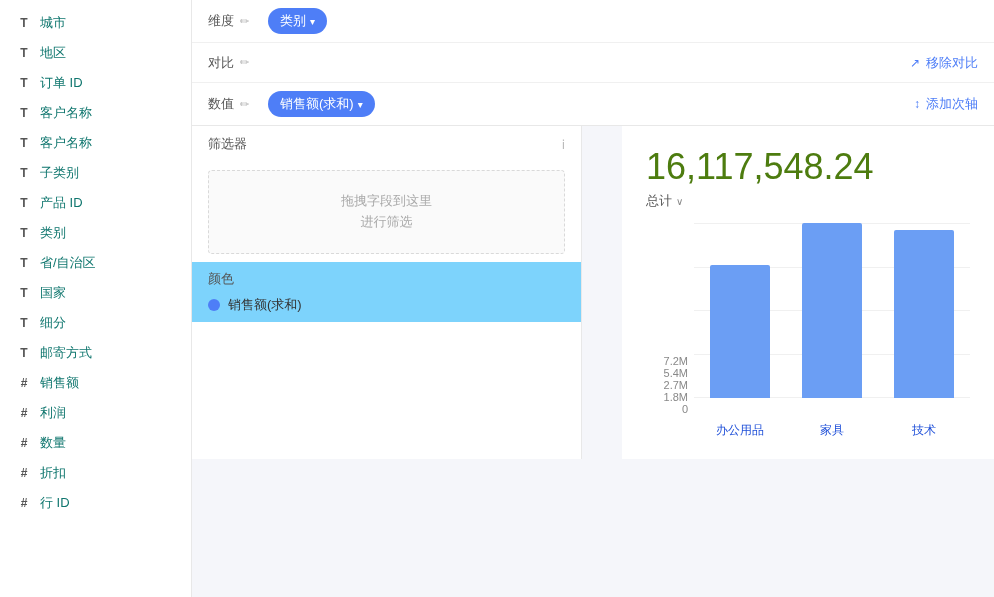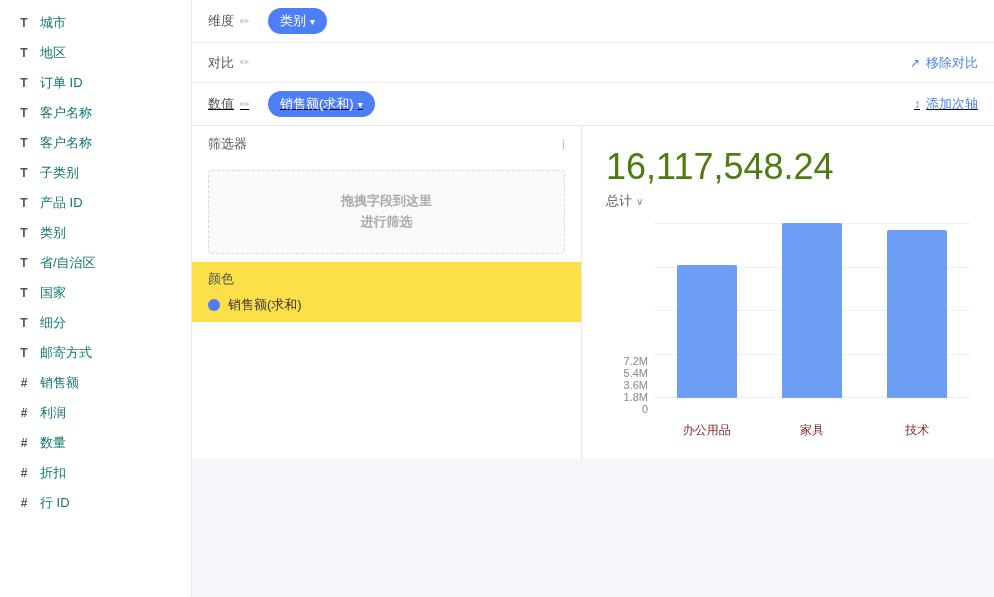--- a/index.html
+++ b/index.html
@@ -80,7 +80,6 @@
     }
     .control-row:last-child {
       border-bottom: none;
-      text-decoration: underline;
     }
 
     .control-label {

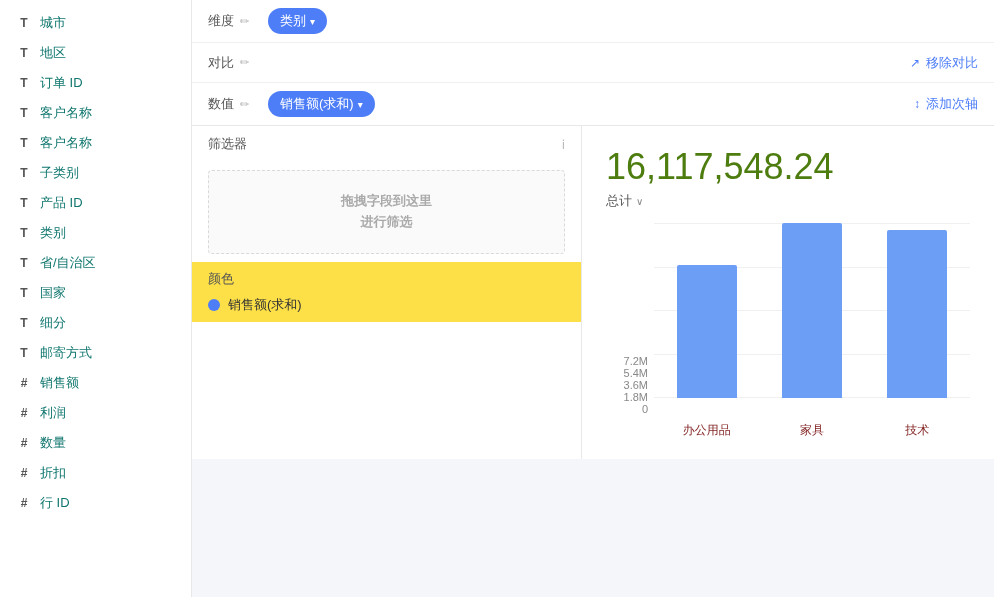--- a/index.html
+++ b/index.html
@@ -189,6 +189,7 @@
       display: flex;
       flex: 1;
       overflow: hidden;
+      gap: 40px;
     }
 
     .left-panel {

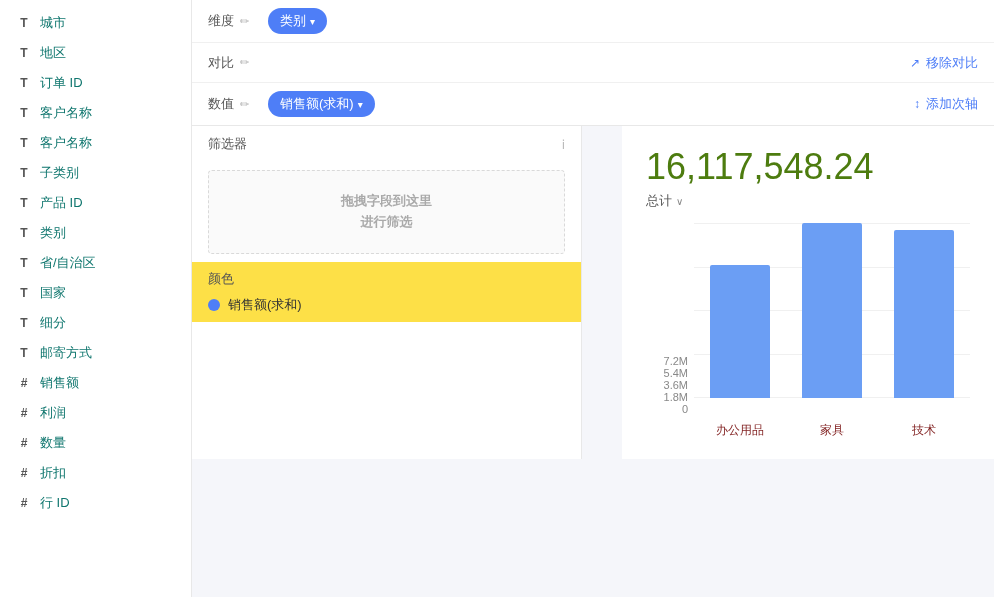--- a/index.html
+++ b/index.html
@@ -150,7 +150,6 @@
       align-items: flex-start;
       justify-content: center;
       min-height: 80px;
-      font-weight: bold;
     }
     .drop-zone-text {
       font-size: 13px;

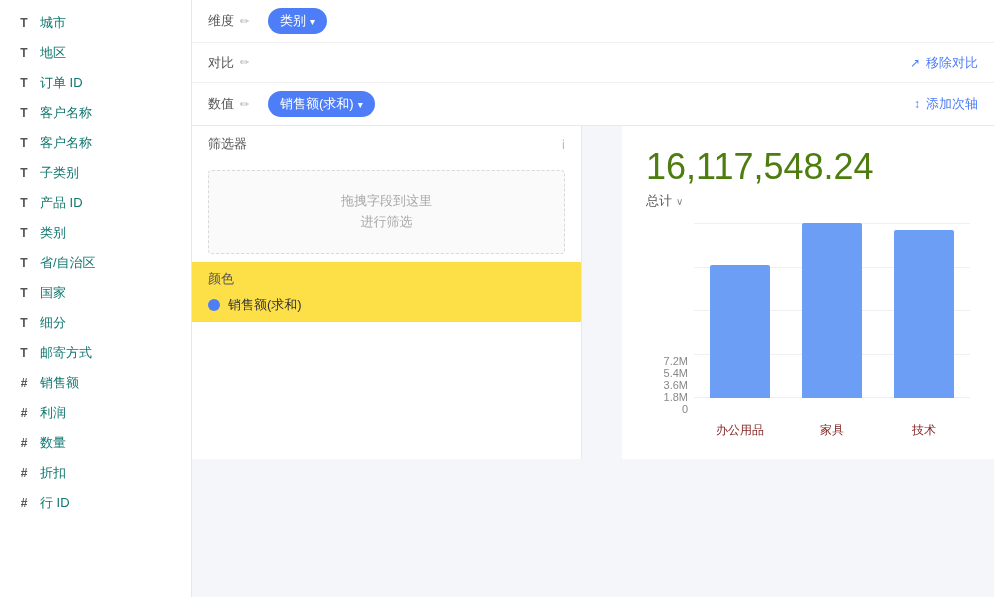--- a/index.html
+++ b/index.html
@@ -161,7 +161,7 @@
     
     .color-section {
       padding: 8px 16px;
-      background: #fde047;
+      background: #7dd3fc;
     }
     .color-section-title {
       font-size: 13px;

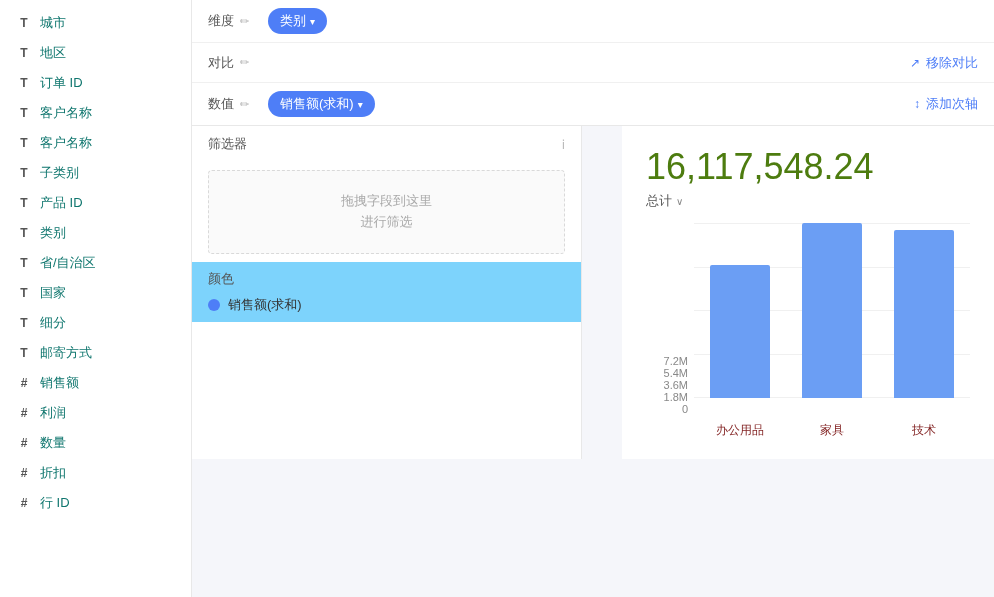--- a/index.html
+++ b/index.html
@@ -485,7 +485,7 @@
 
           <div class="y-label">7.2M</div>
               <div class="y-label">5.4M</div>
-              <div class="y-label">3.6M</div>
+              <div class="y-label">2.7M</div>
               <div class="y-label">1.8M</div>
               <div class="y-label">0</div>
             </div>

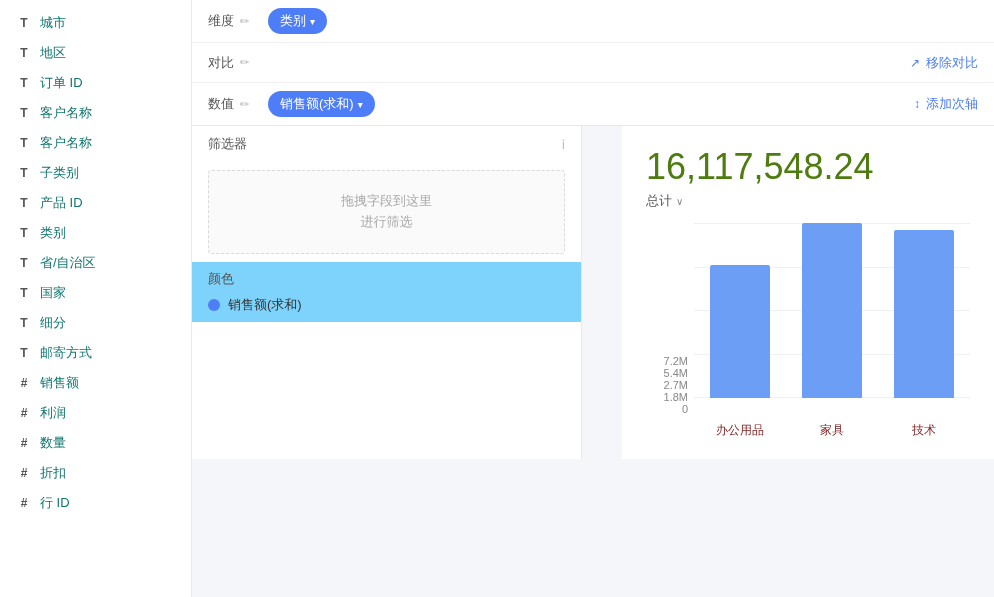--- a/index.html
+++ b/index.html
@@ -319,7 +319,7 @@
     }
     .x-label {
       font-size: 12px;
-      color: #7f1d1d;
+      color: #1d4ed8;
       text-align: center;
       flex: 1;
     }

